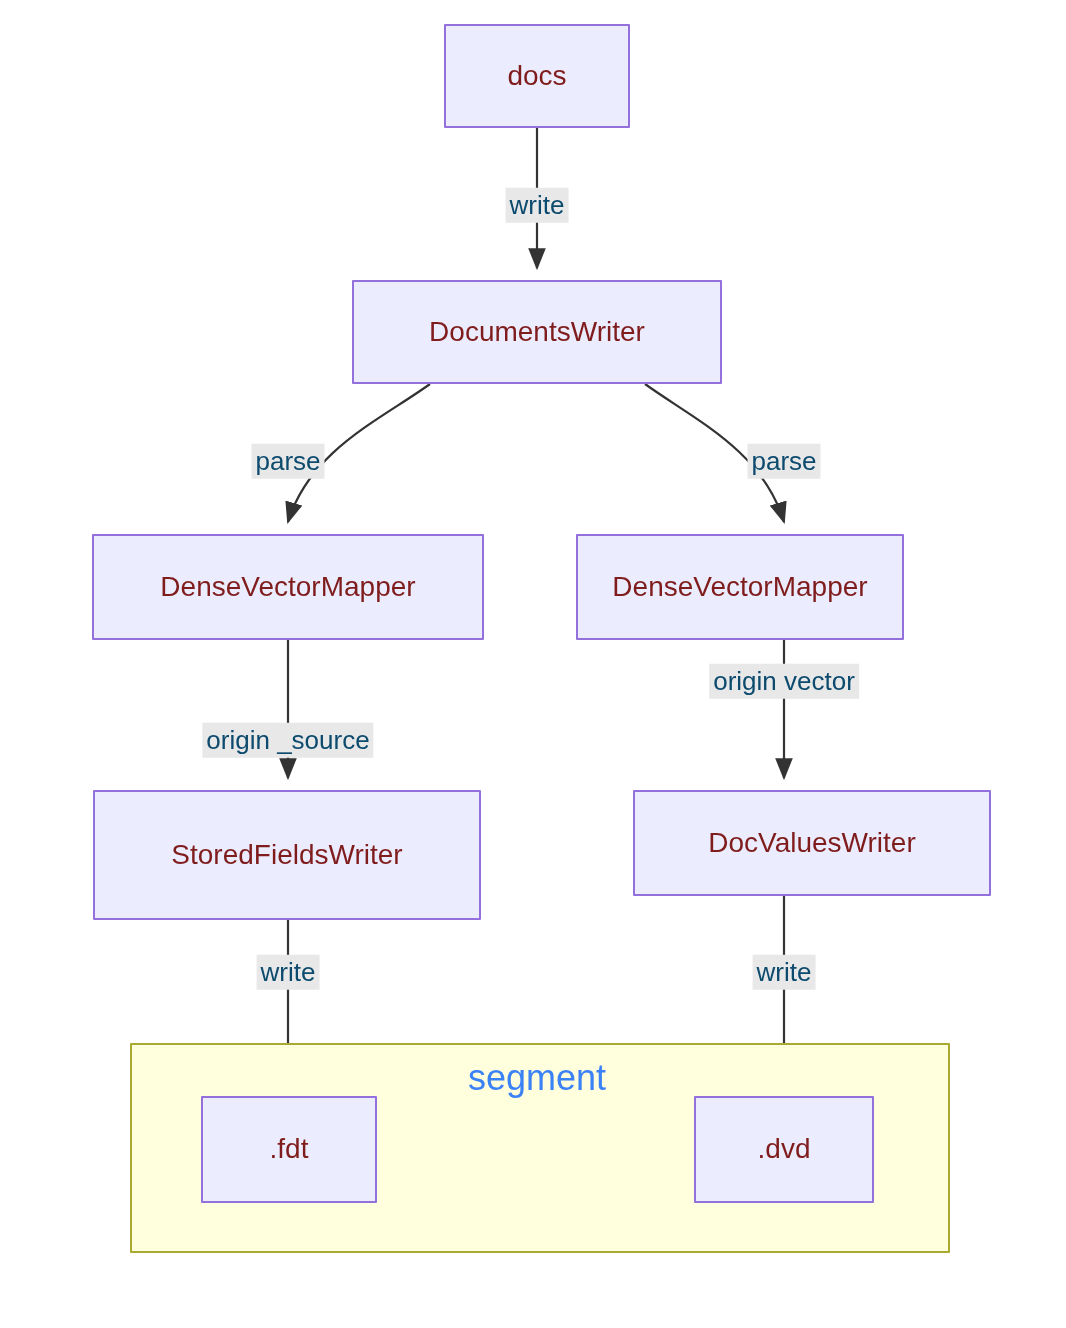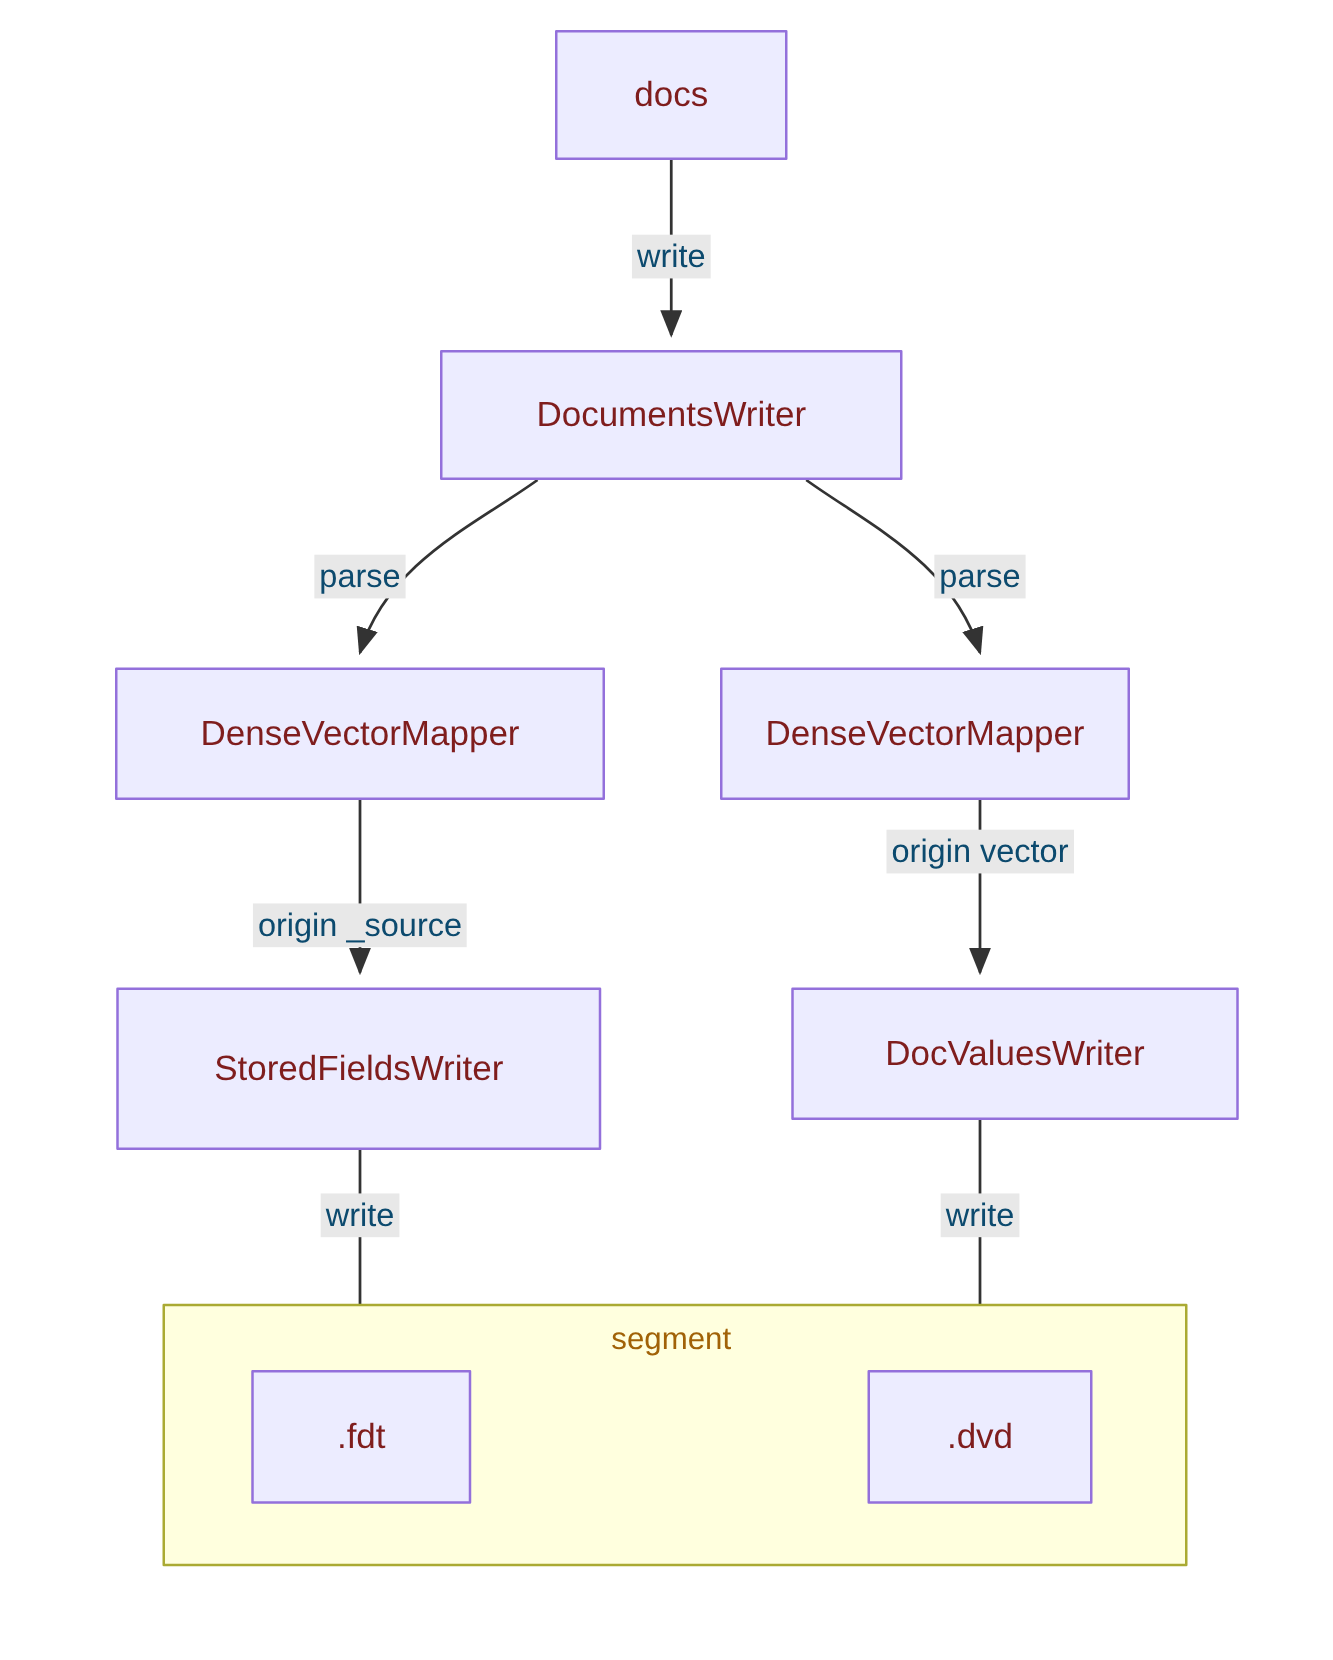--- a/index.html
+++ b/index.html
@@ -54,8 +54,8 @@
   .cluster-label {
     position: absolute;
     z-index: 2;
-    color: #a16207;
-    font-size: 25px;
+    color: #3b82f6;
+    font-size: 36px;
     font-family: "Liberation Sans", sans-serif;
     white-space: nowrap;
     transform: translateX(-50%);

